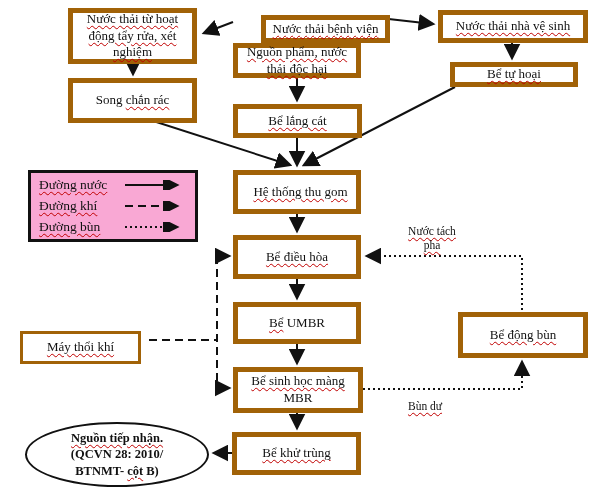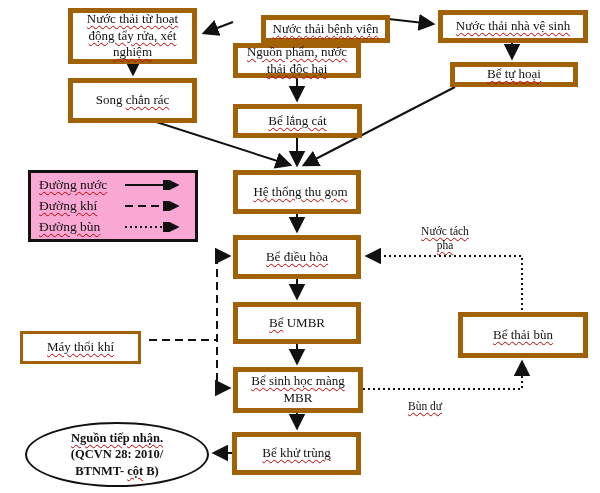--- a/index.html
+++ b/index.html
@@ -52,7 +52,7 @@
   }
   .legend-row{display:flex;align-items:center;justify-content:space-between;height:19px;}
   .legend-row svg{flex:0 0 auto;}
-  .lab-water{left:405px;top:224px;width:80px;}
+  .lab-water{left:392px;top:224px;width:80px;}
   .lab-sludge{left:398px;top:399px;width:54px;}
 </style>
 </head>

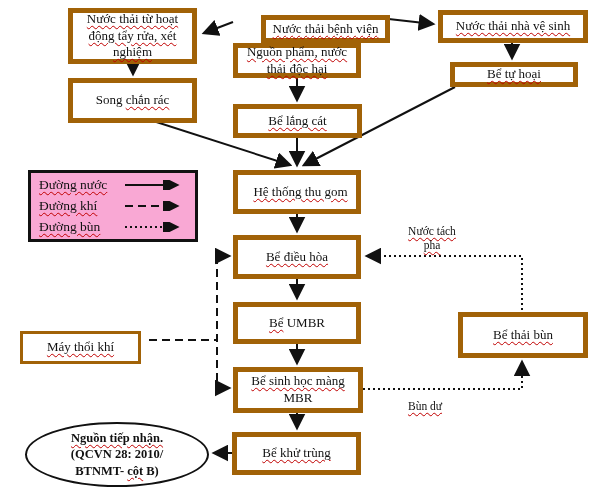--- a/index.html
+++ b/index.html
@@ -171,7 +171,7 @@
   </div>
 
   <div class="box b-sludge">
-    <div class="wv">Bể thải bùn</div>
+    <div class="wv">Bể động bùn</div>
   </div>
 
   <div class="box b-disinfect">

